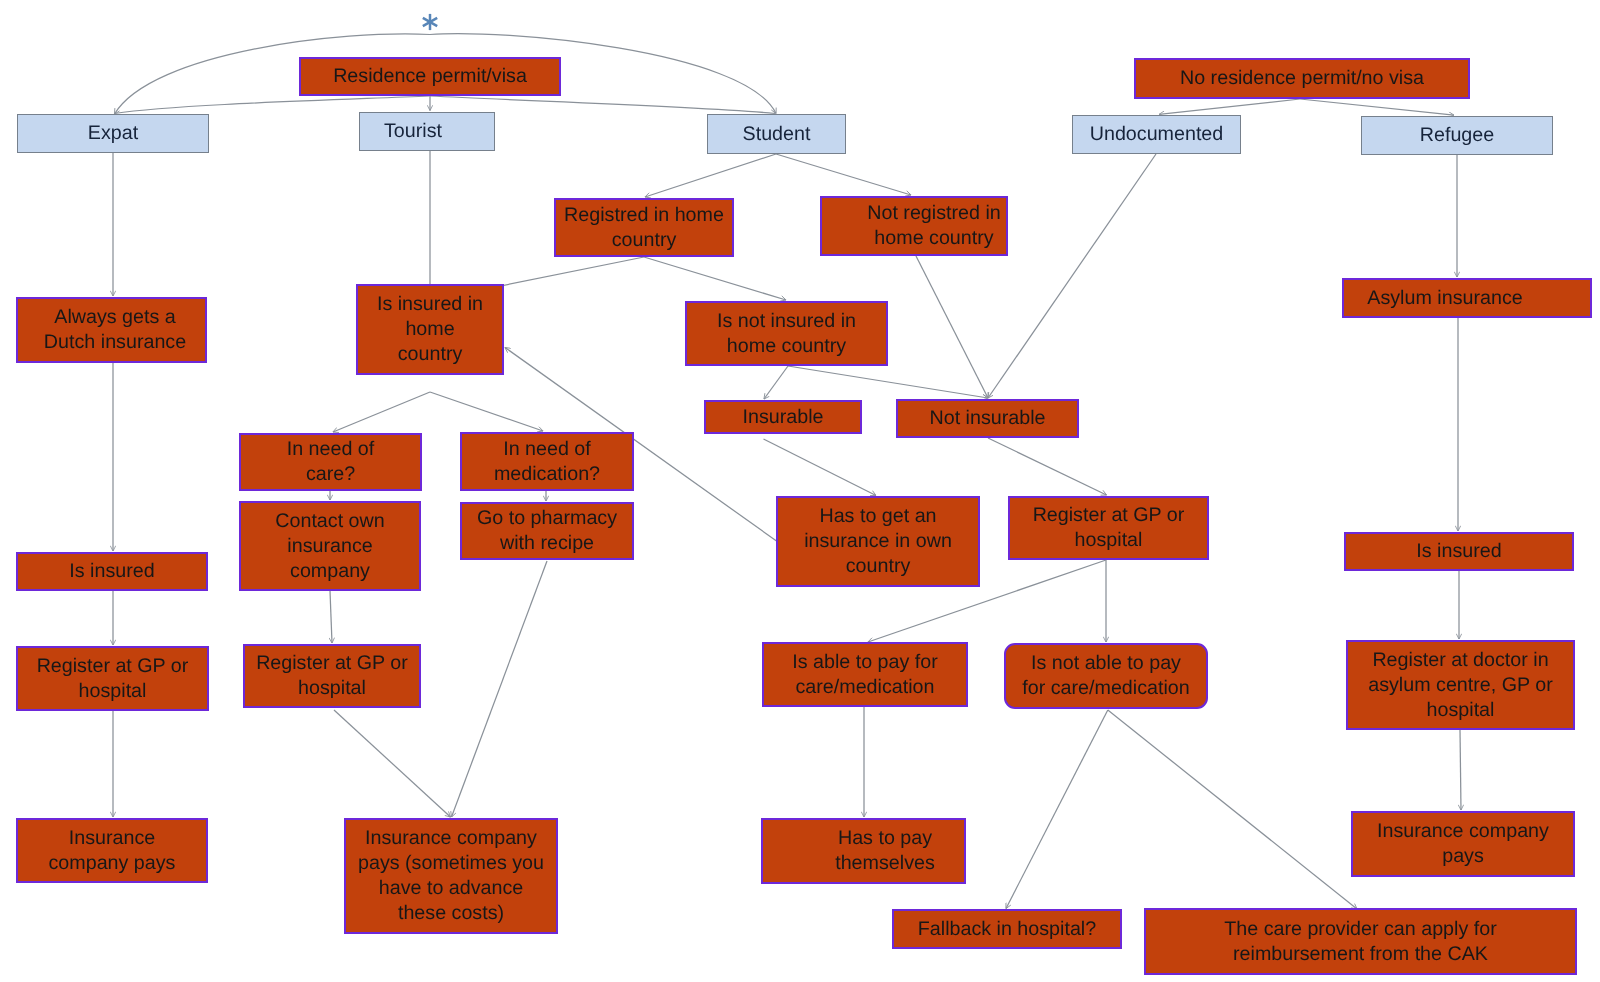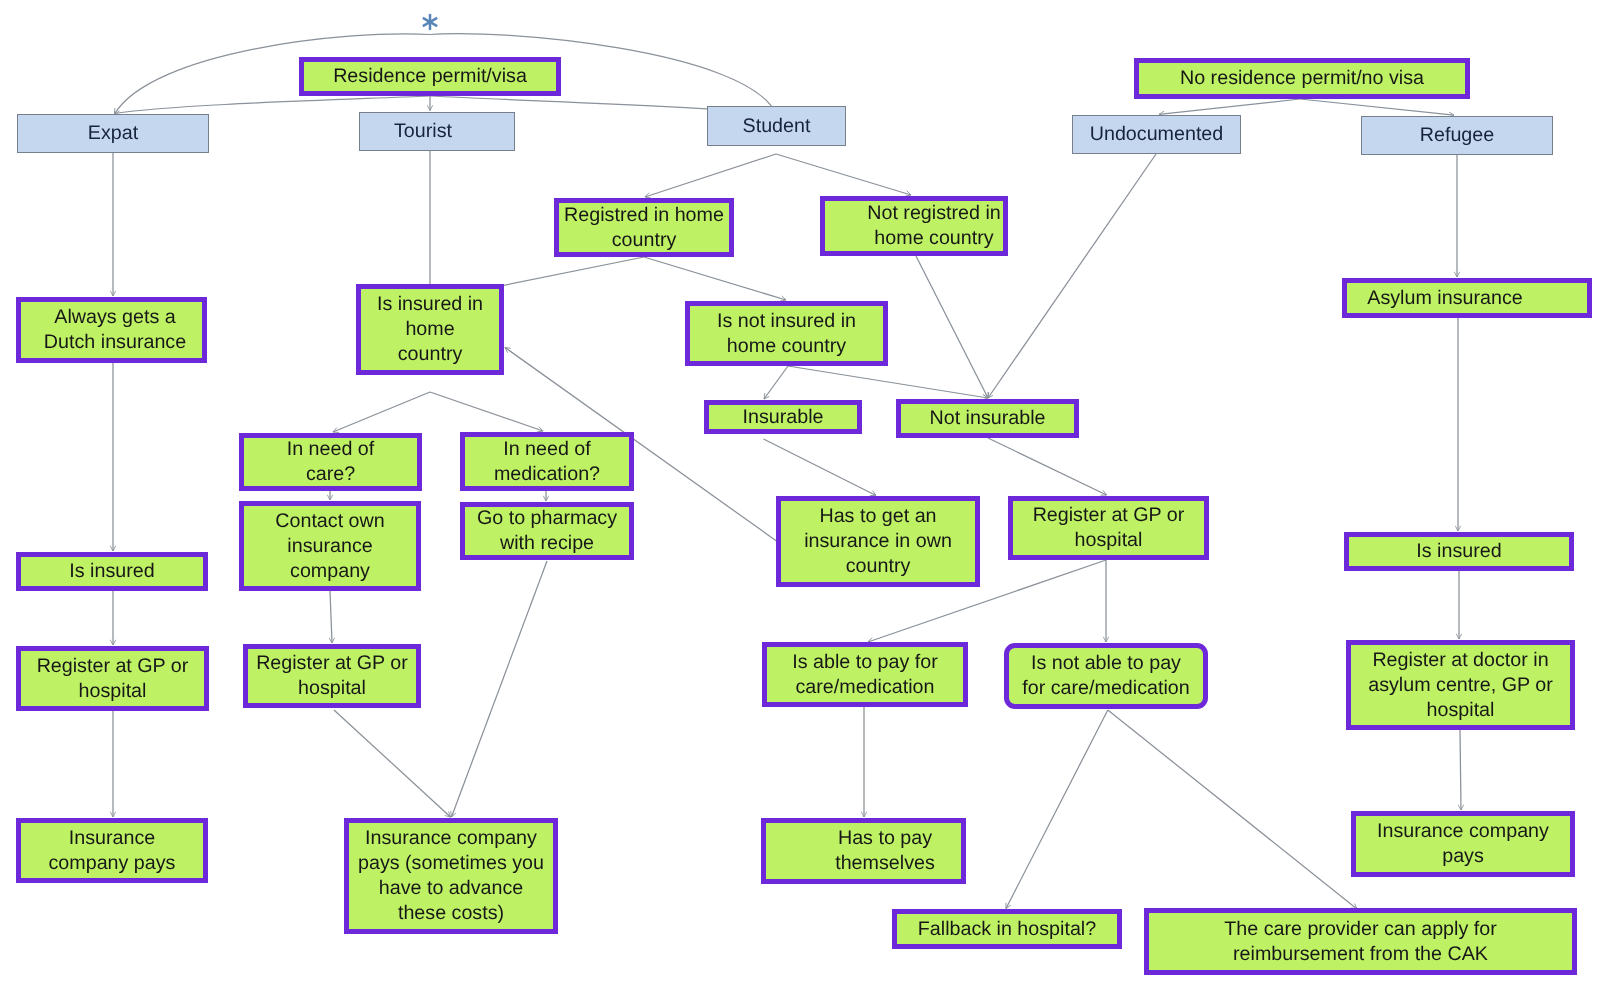--- a/index.html
+++ b/index.html
@@ -9,7 +9,7 @@
   #edge-layer{position:absolute;left:0;top:0;width:1600px;height:982px;pointer-events:none;}
   .node{position:absolute;box-sizing:border-box;display:flex;align-items:center;justify-content:center;
         text-align:center;color:#171717;font-size:19.7px;line-height:25px;letter-spacing:0px;}
-  .node.plain{background:#bef264;border:5px solid #6d28d9;align-items:center;}
+  .node.plain{background:#c2410c;border:2px solid #6d28d9;align-items:center;}
   .node.highlight{background:#c5d7ef;border:1px solid #76808c;color:#16233a;}
   .node .lines{display:block;width:100%;padding:0 2px;transform:translateZ(0);}
   .node .ln{display:block;white-space:nowrap;}

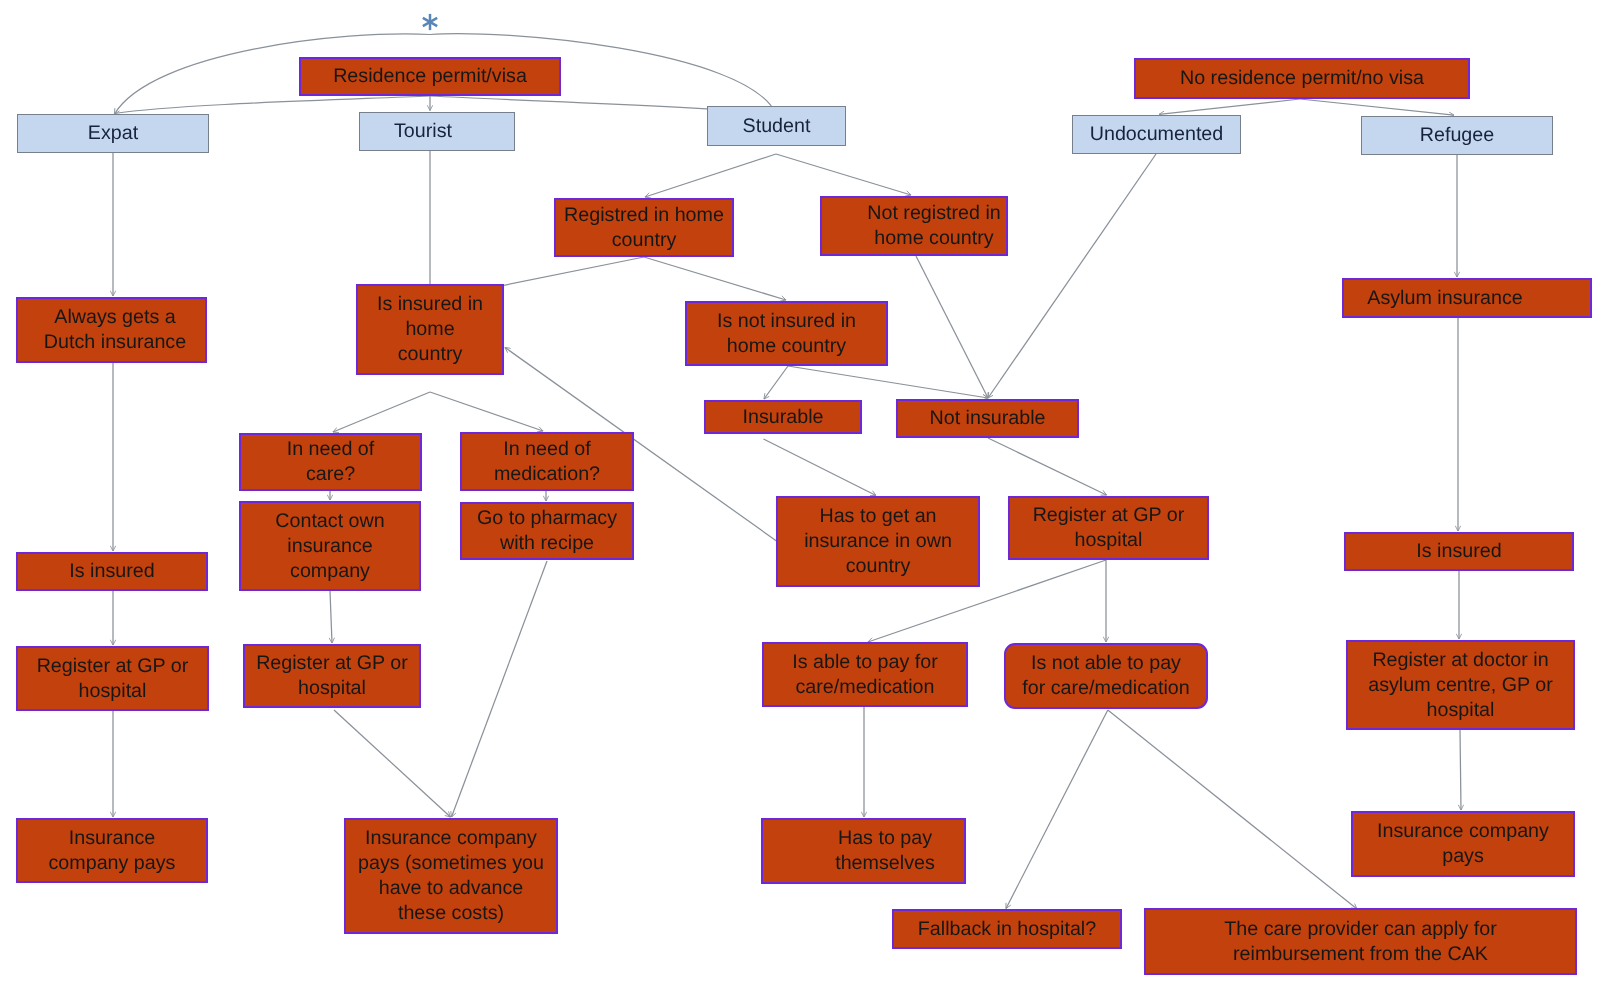--- a/index.html
+++ b/index.html
@@ -81,7 +81,7 @@
           <span class="ln">Expat</span>
         </span>
       </div>
-      <div class="node highlight" style="left: 359px; top: 112px; width: 156px; height: 39px; padding-right: 28px;">
+      <div class="node highlight" style="left: 359px; top: 112px; width: 136px; height: 39px; padding-right: 28px;">
         <span class="lines">
           <span class="ln">Tourist</span>
         </span>

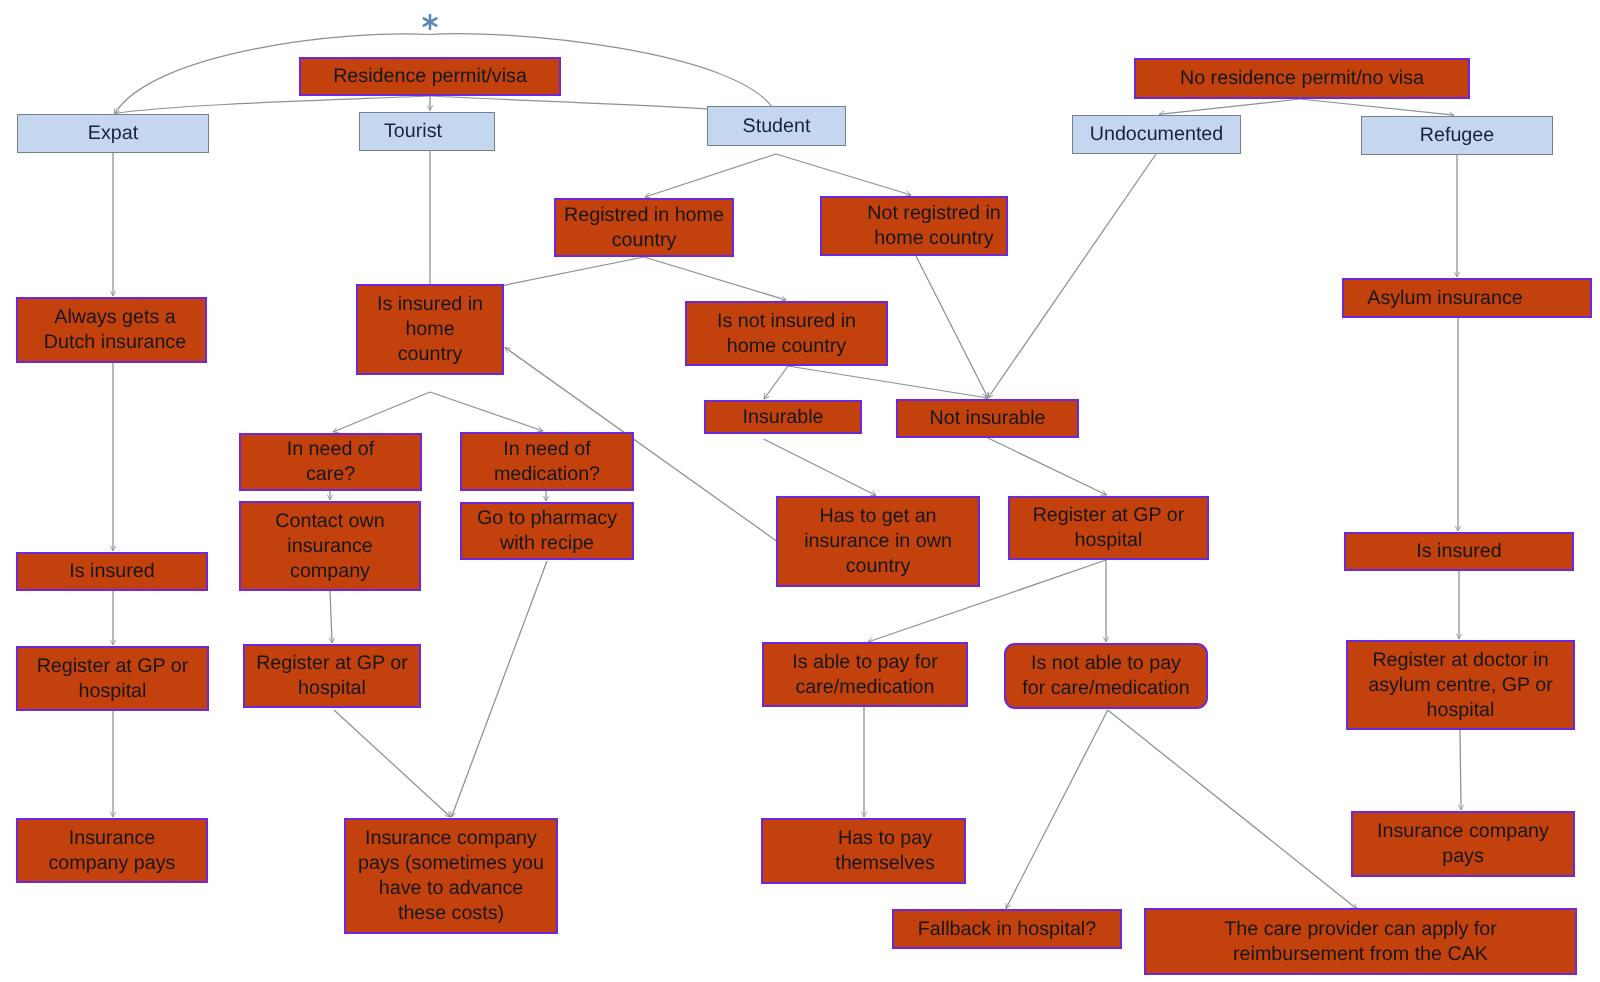--- a/index.html
+++ b/index.html
@@ -86,7 +86,7 @@
           <span class="ln">Tourist</span>
         </span>
       </div>
-      <div class="node highlight" style="left: 707px; top: 106px; width: 139px; height: 40px;">
+      <div class="node highlight" style="left: 707px; top: 114px; width: 139px; height: 40px;">
         <span class="lines">
           <span class="ln">Student</span>
         </span>

